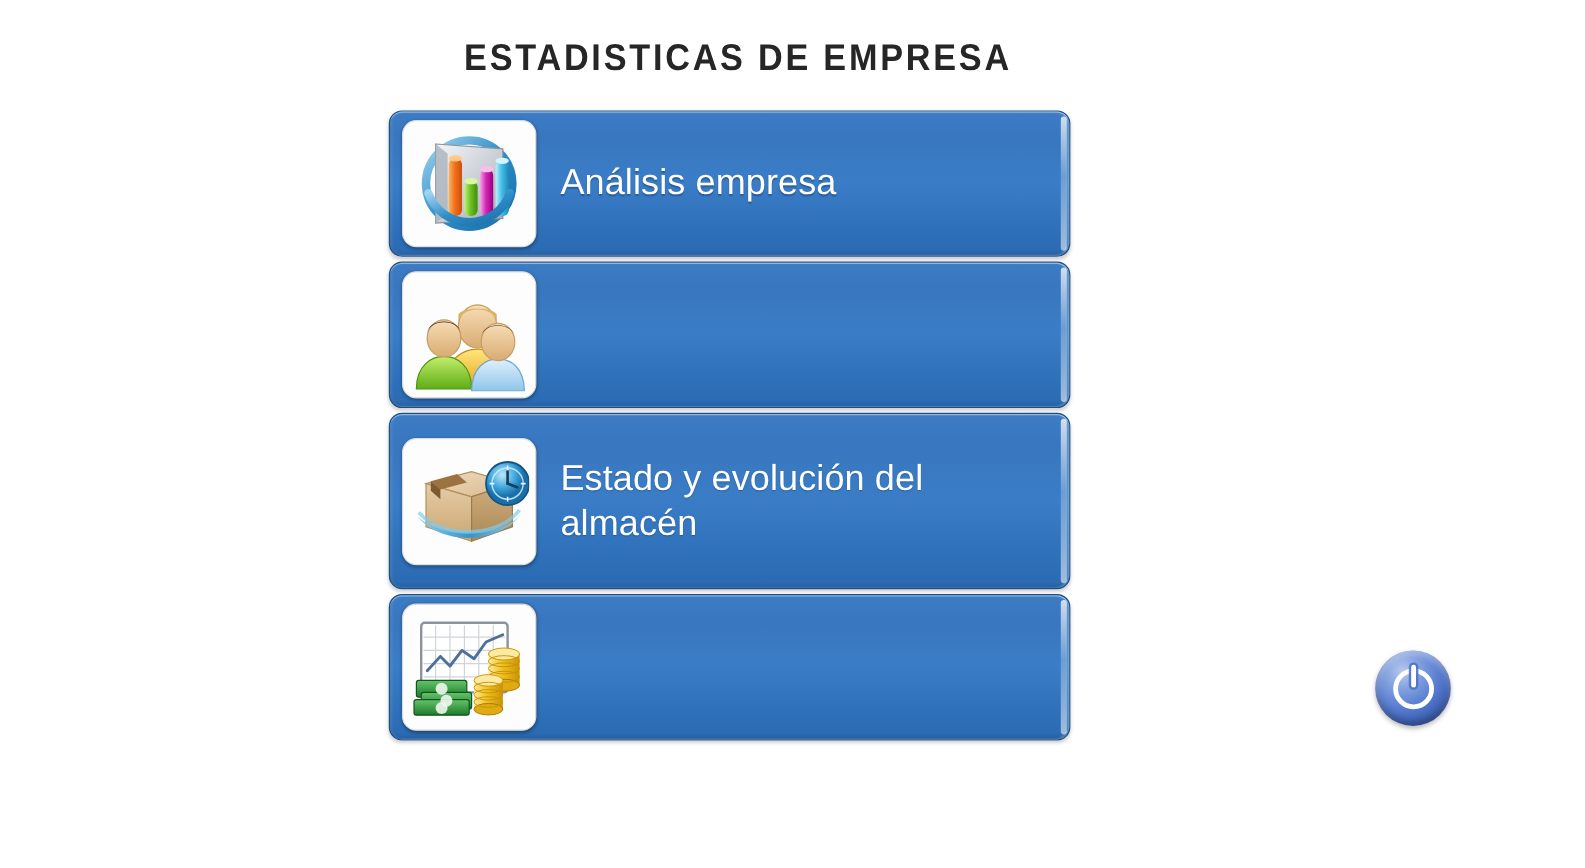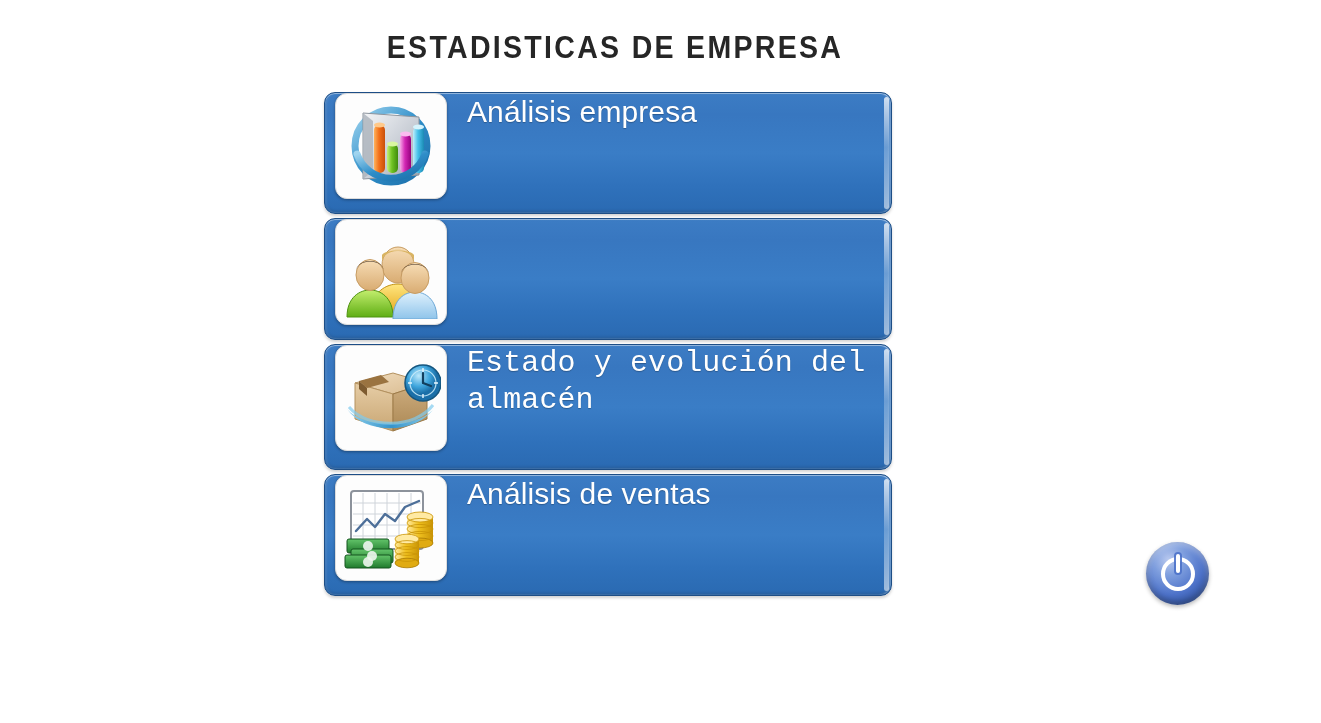--- a/index.html
+++ b/index.html
@@ -86,7 +86,7 @@
     position: absolute;
     inset: 0;
     display: flex;
-    align-items: flex-start;
+    align-items: center;
   }
 
   

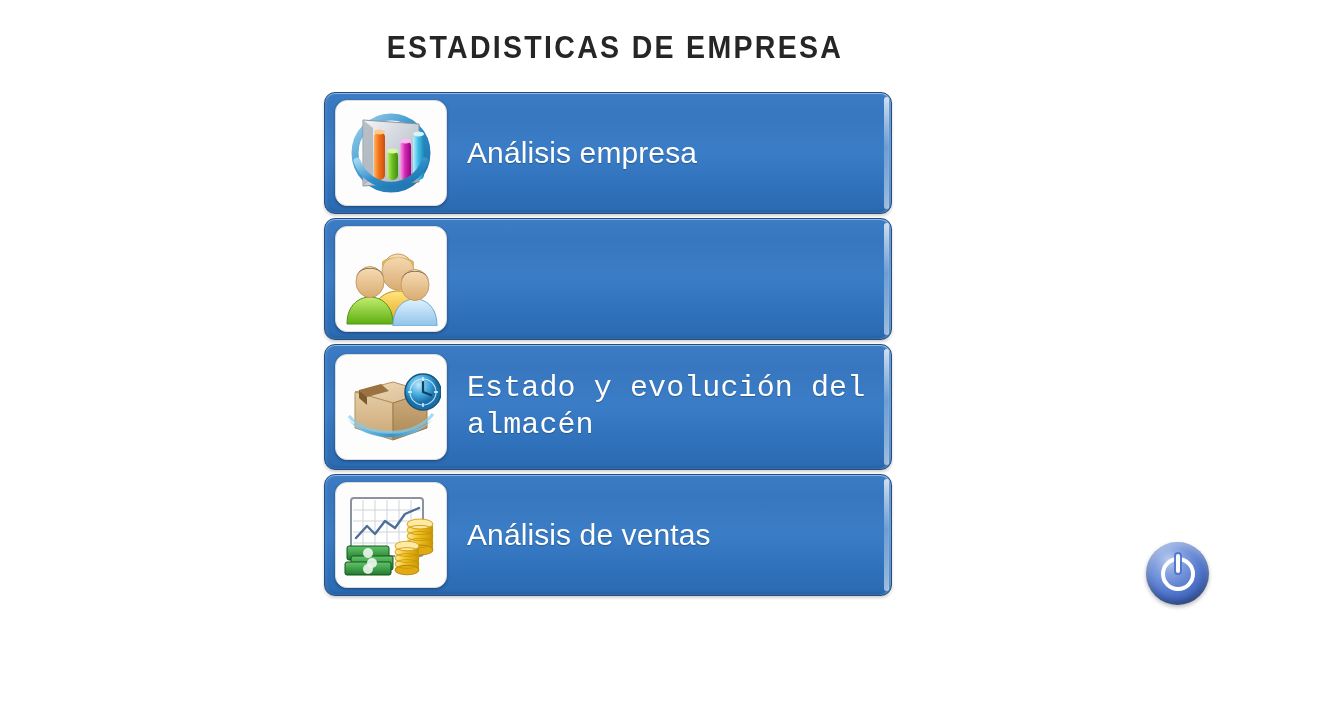--- a/index.html
+++ b/index.html
@@ -64,7 +64,7 @@
     cursor: pointer;
     overflow: hidden;
   }
-  .menu-button.tall { height: 126px; font-family: Liberation Mono, monospace; }
+  .menu-button.tall { height: 147px; }
 
   
   .menu-button::after {

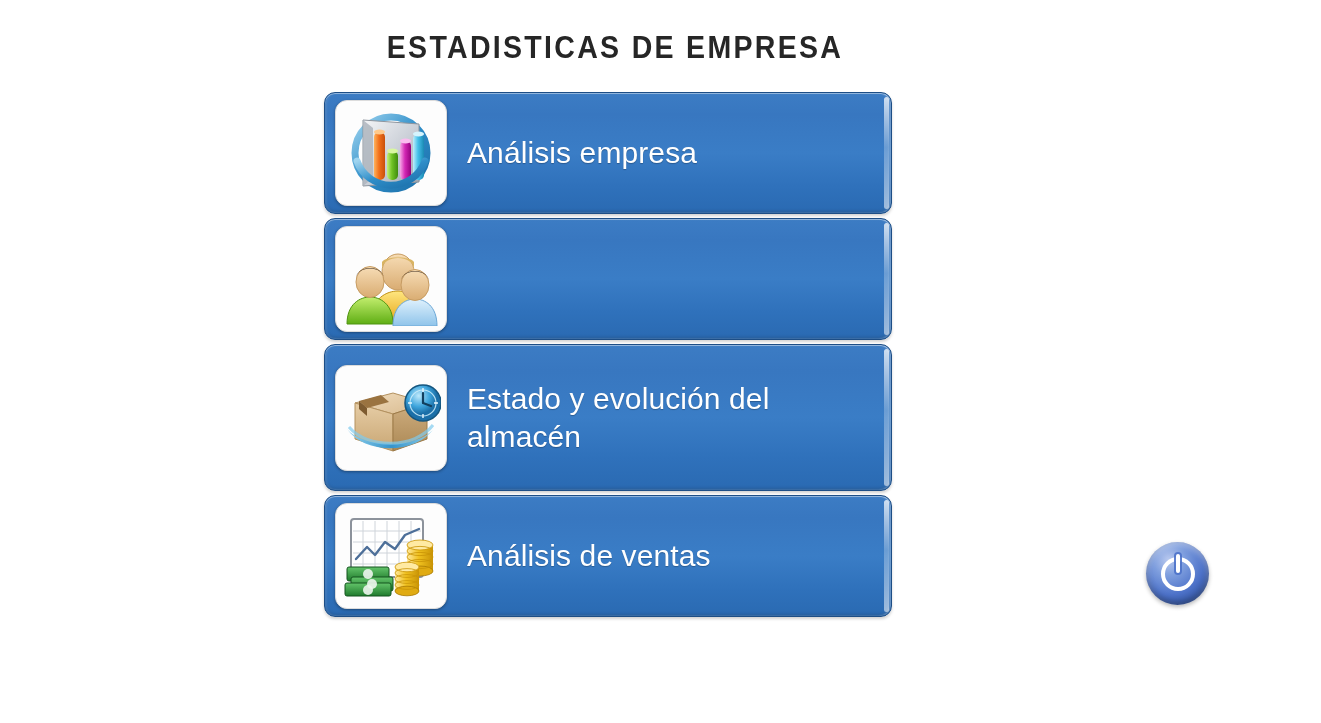--- a/index.html
+++ b/index.html
@@ -402,7 +402,6 @@
           </g>
         </svg>
       </div>
-      <div class="btn-label">Análisis de ventas</div>
     </div>
   </div>
 

